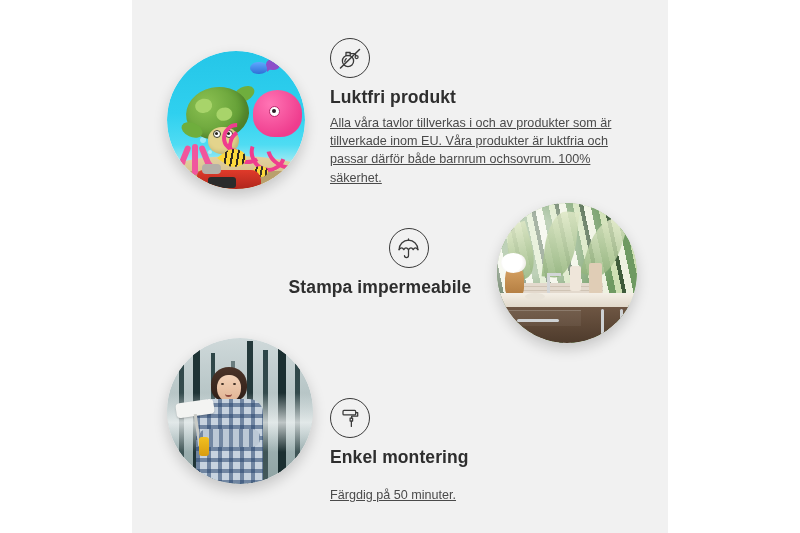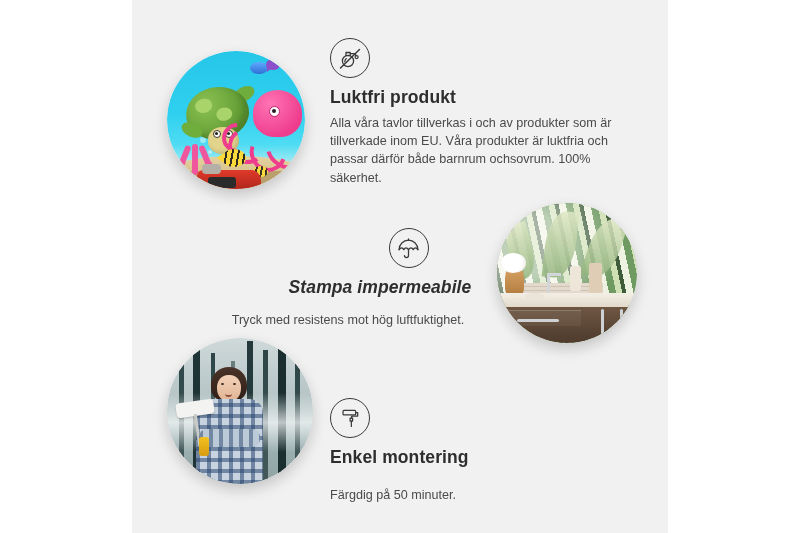--- a/index.html
+++ b/index.html
@@ -187,7 +187,7 @@
     line-height:1.25;
   }
   .feat-body{
-    font-size:12.6px;color:#4a4a4a;line-height:1.45;margin:0;
+    font-size:12.6px;color:#4a4a4a;line-height:1.45;margin:0;text-decoration:underline;
   }
 
   

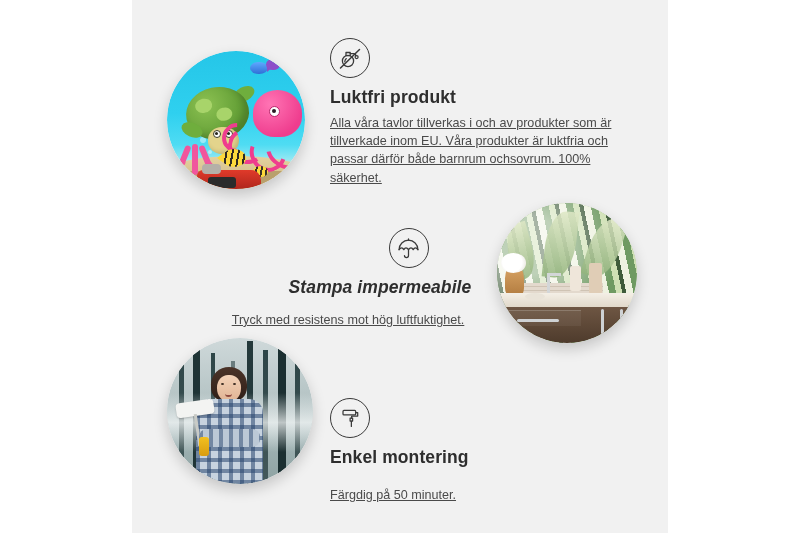--- a/index.html
+++ b/index.html
@@ -199,7 +199,7 @@
   
   #feature-waterproof{left:200px;top:228px;width:290px;text-align:center;}
   #feature-waterproof .icon-wrap{display:flex;justify-content:center;padding-left:127px;}
-  #feature-waterproof .feat-title{margin-top:9px;margin-bottom:12px;padding-left:70px;font-style:italic;}
+  #feature-waterproof .feat-title{margin-top:9px;margin-bottom:4px;padding-left:70px;}
   #feature-waterproof .feat-body{padding-left:6px;}
 
   

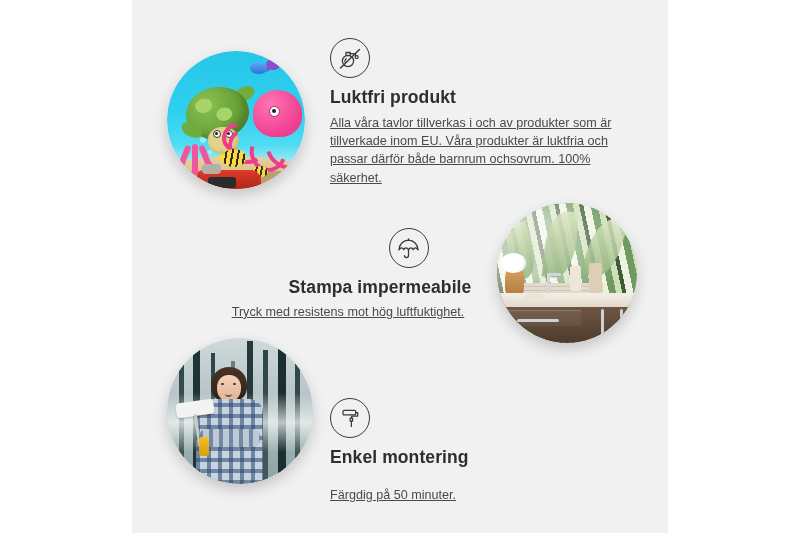--- a/index.html
+++ b/index.html
@@ -336,7 +336,6 @@
       </div>
     </div>
     <p class="feat-title">Stampa impermeabile</p>
-    <p class="feat-body">Tryck med resistens mot hög luftfuktighet.</p>
   </div>
 
   <div class="feature" id="feature-easy">

